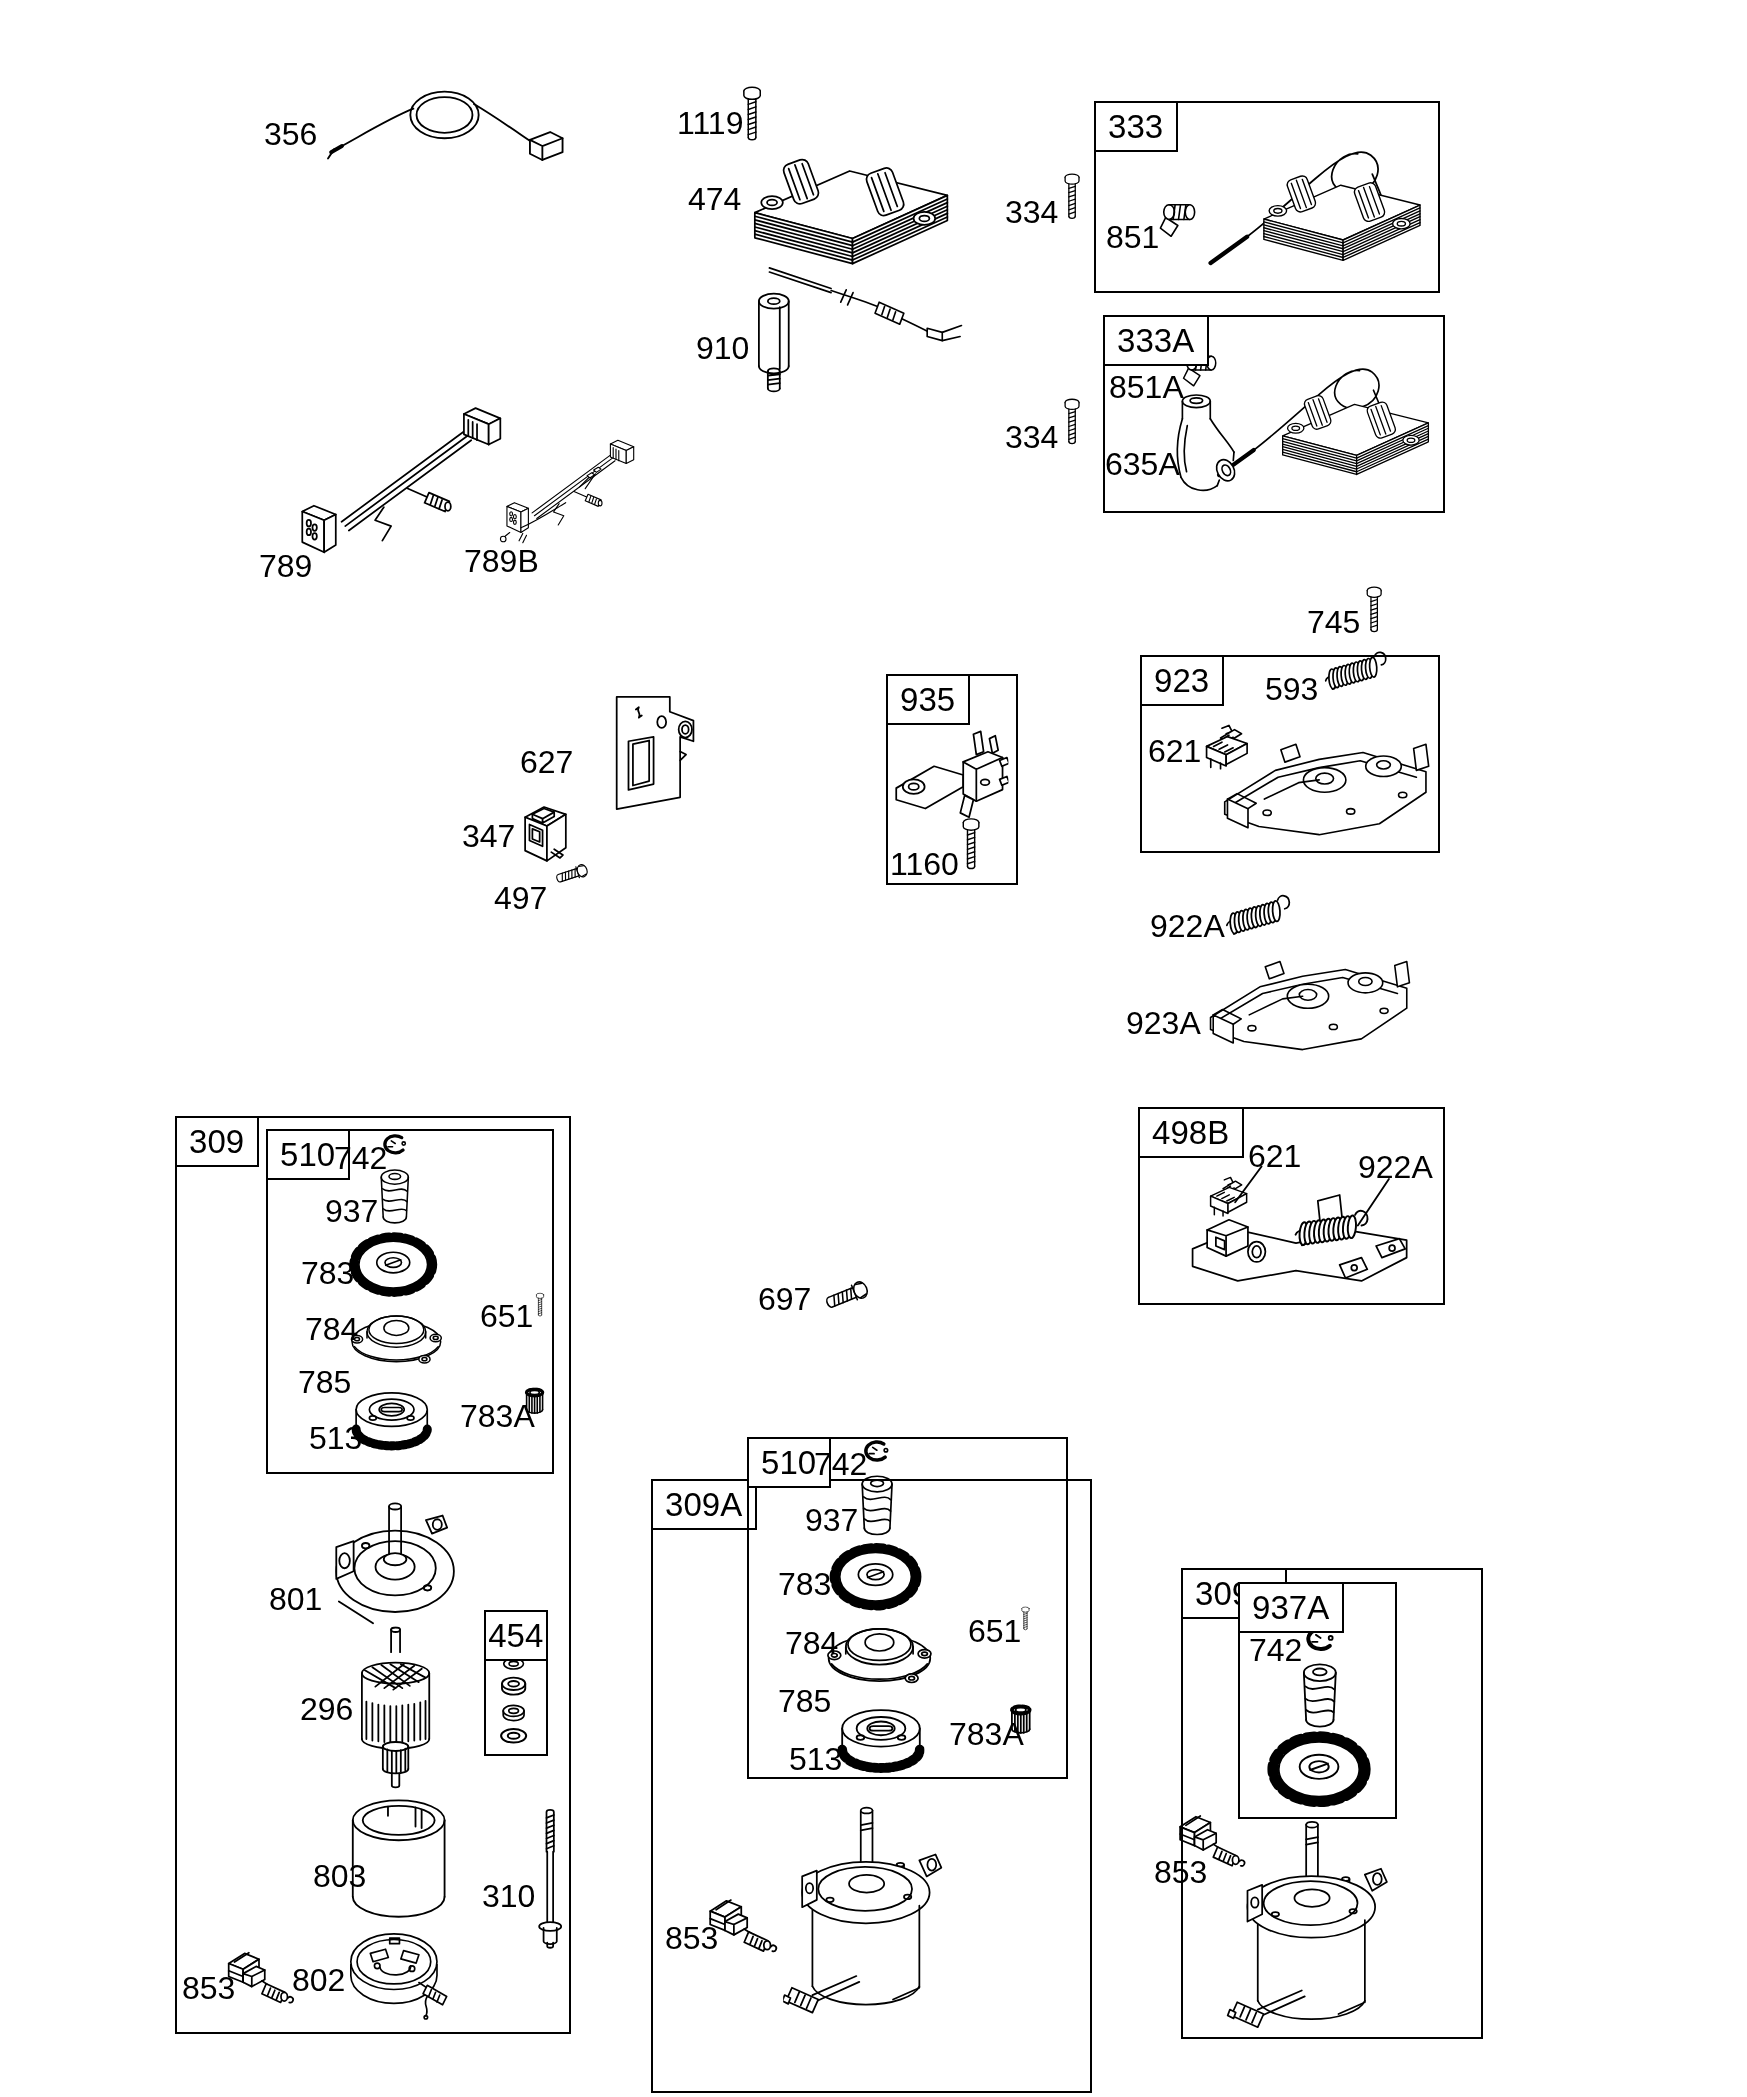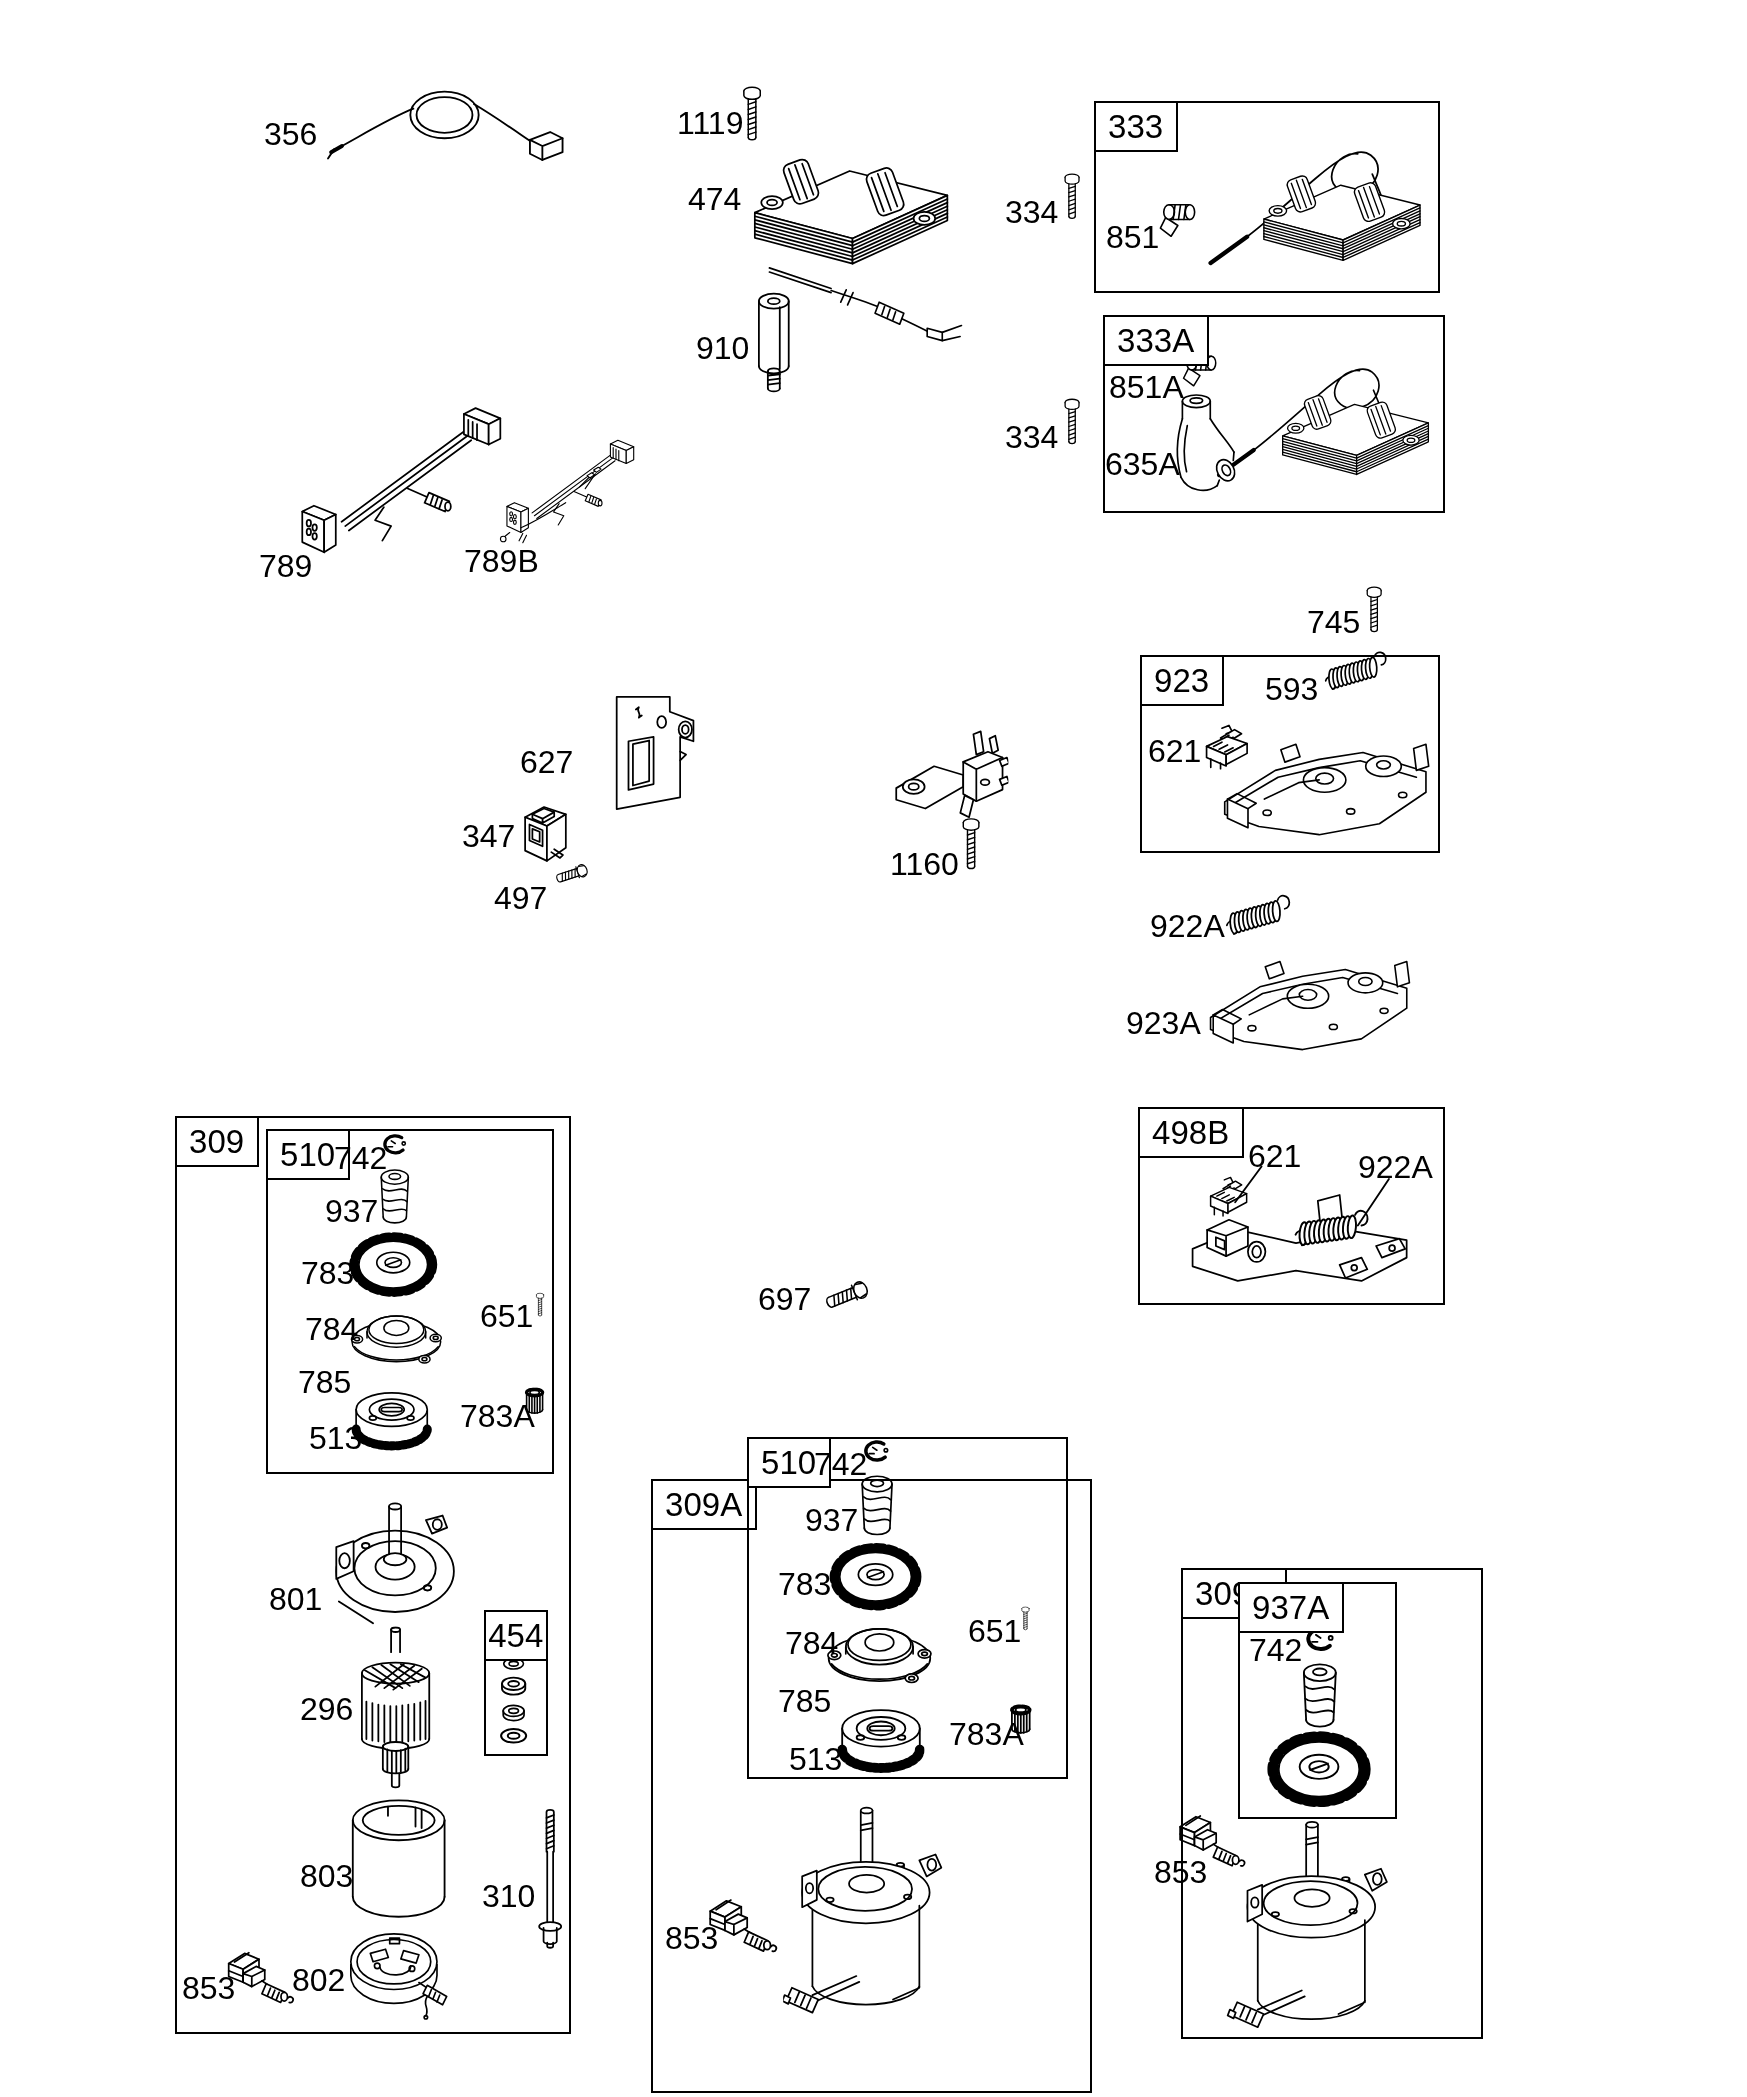--- a/index.html
+++ b/index.html
@@ -508,6 +508,9 @@
 <div class="pbox" style="left:1140px;top:655px;width:296px;height:194px">
   <div class="ptitle">923</div>
 </div>
+<div class="pbox" style="left:886px;top:674px;width:128px;height:207px">
+  <div class="ptitle">935</div>
+</div>
 <div class="pbox" style="left:1138px;top:1107px;width:303px;height:194px">
   <div class="ptitle">498B</div>
 </div>

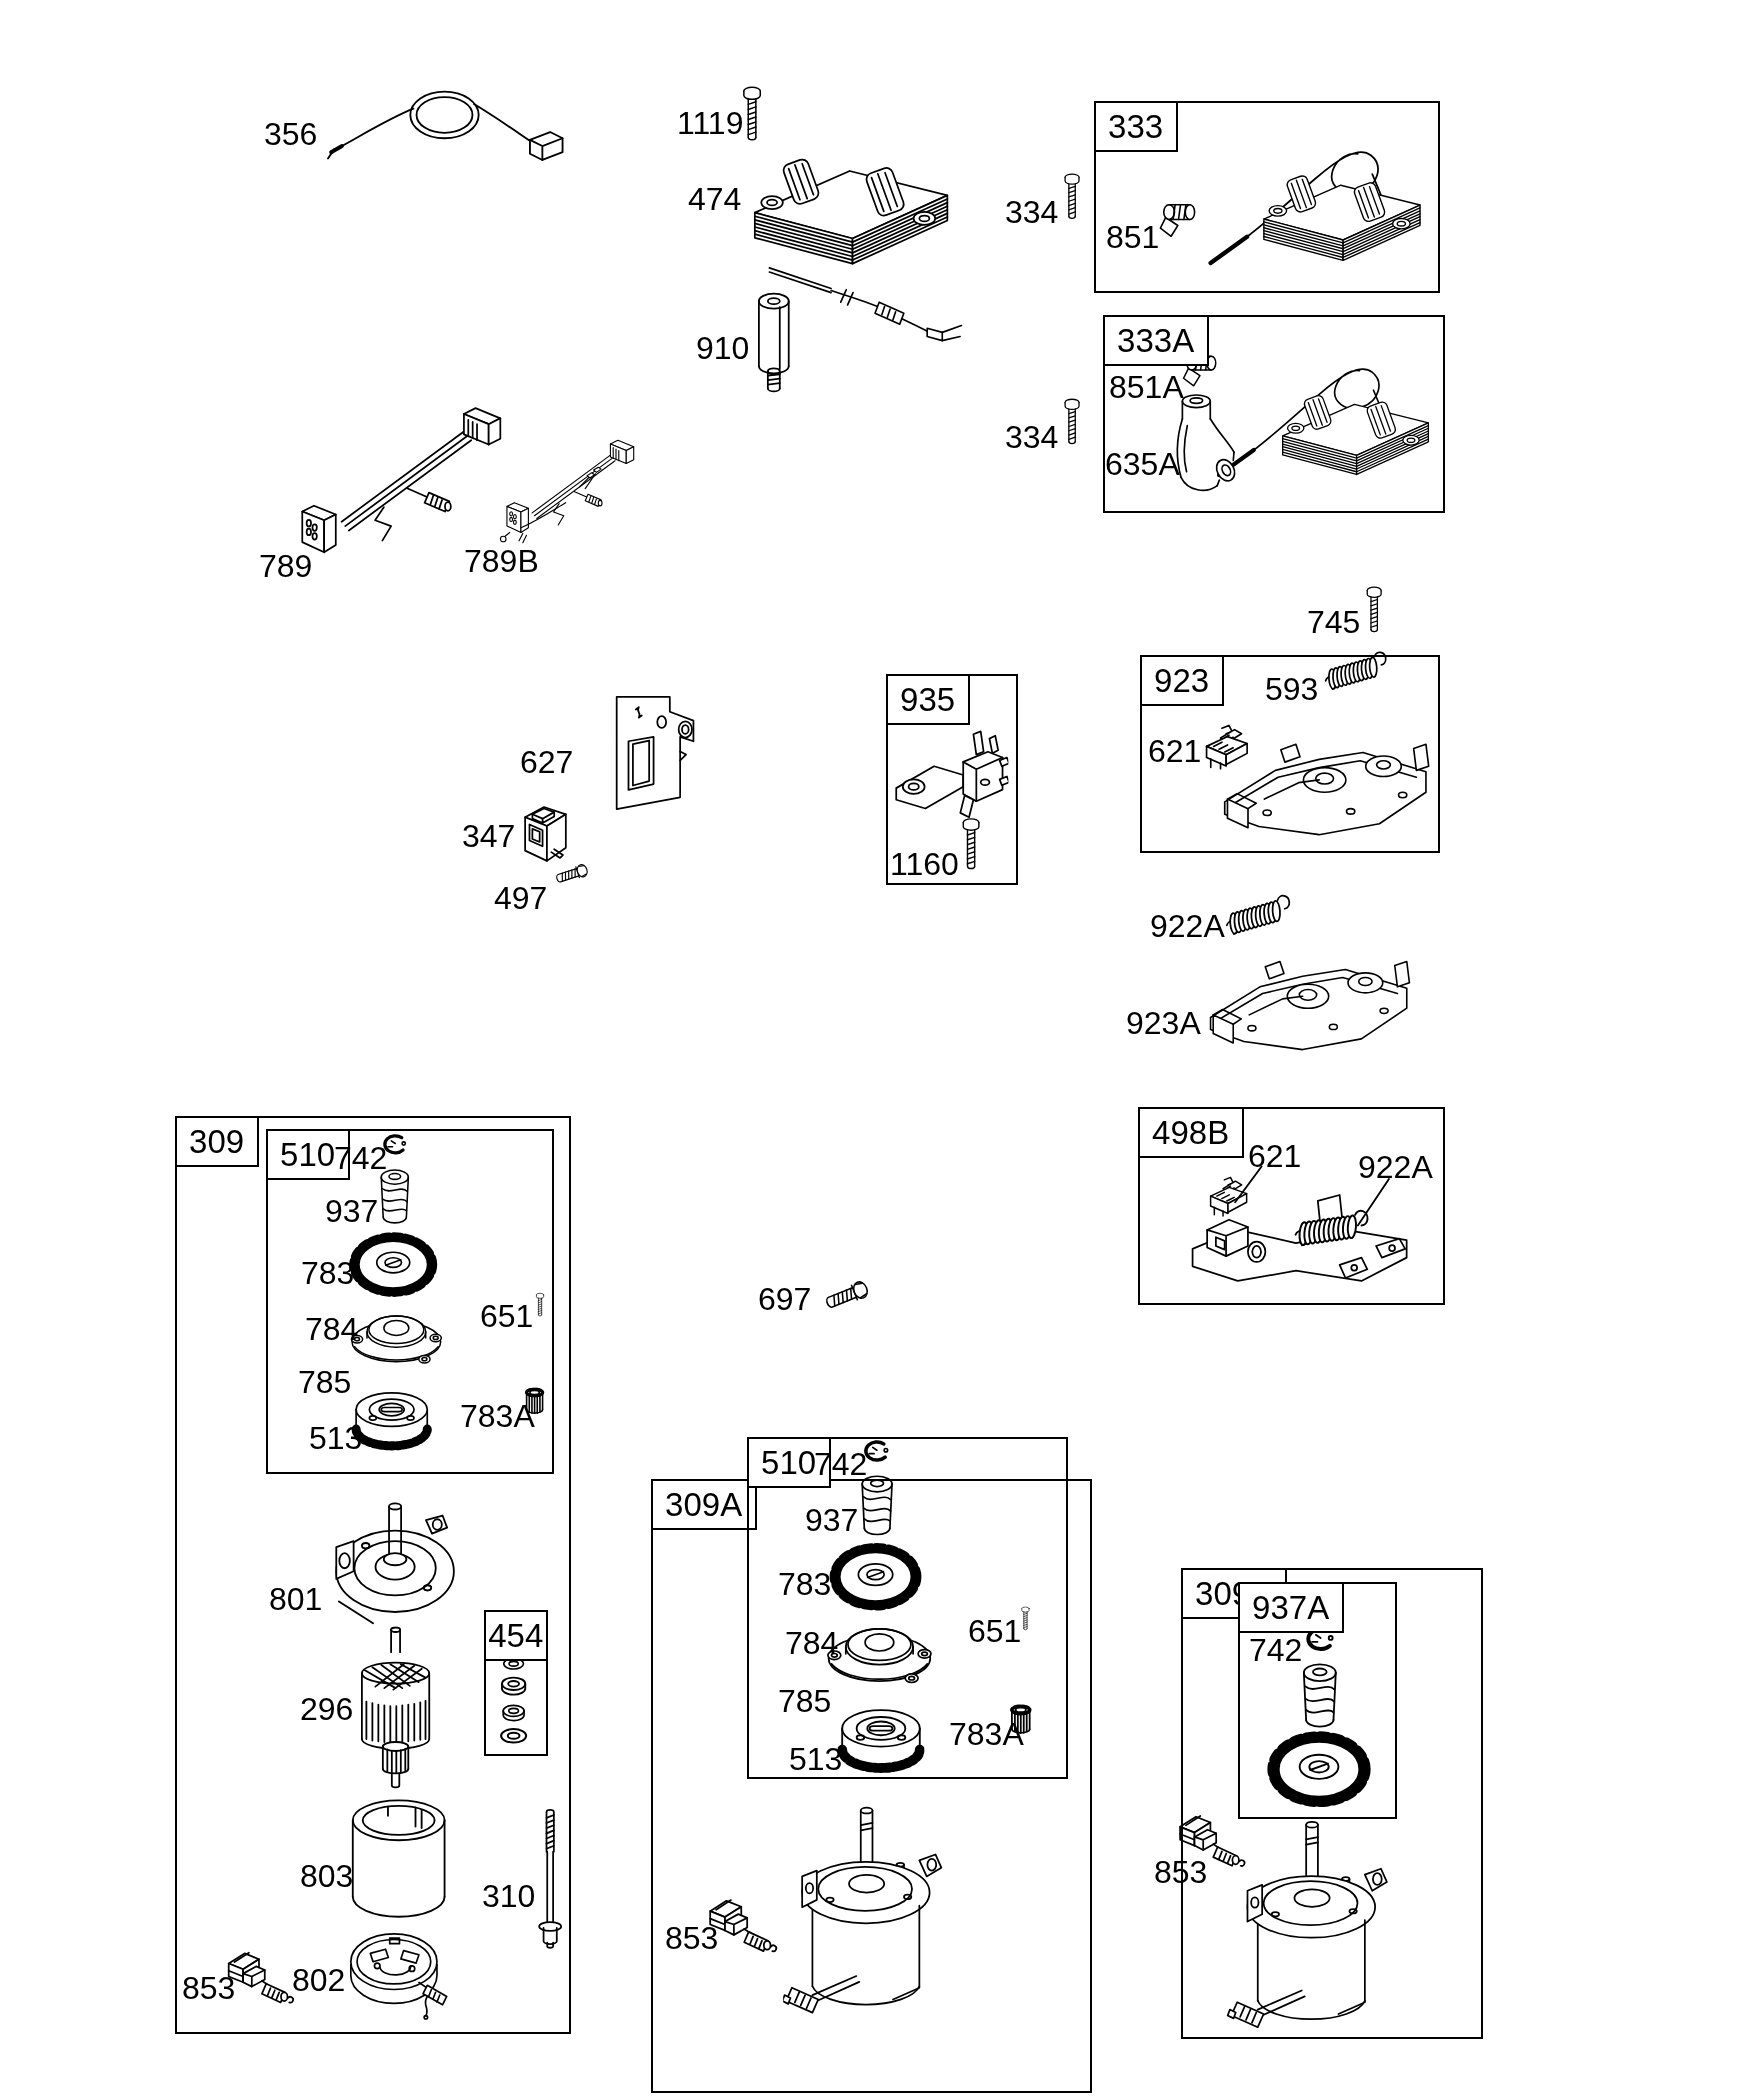--- a/index.html
+++ b/index.html
@@ -571,7 +571,7 @@
 <div class="lbl" style="left:460px;top:1400px">783A</div>
 <div class="lbl" style="left:269px;top:1583px">801</div>
 <div class="lbl" style="left:300px;top:1693px">296</div>
-<div class="lbl" style="left:300px;top:1860px">803</div>
+<div class="lbl" style="left:313px;top:1860px">803</div>
 <div class="lbl" style="left:482px;top:1880px">310</div>
 <div class="lbl" style="left:182px;top:1972px">853</div>
 <div class="lbl" style="left:292px;top:1964px">802</div>

